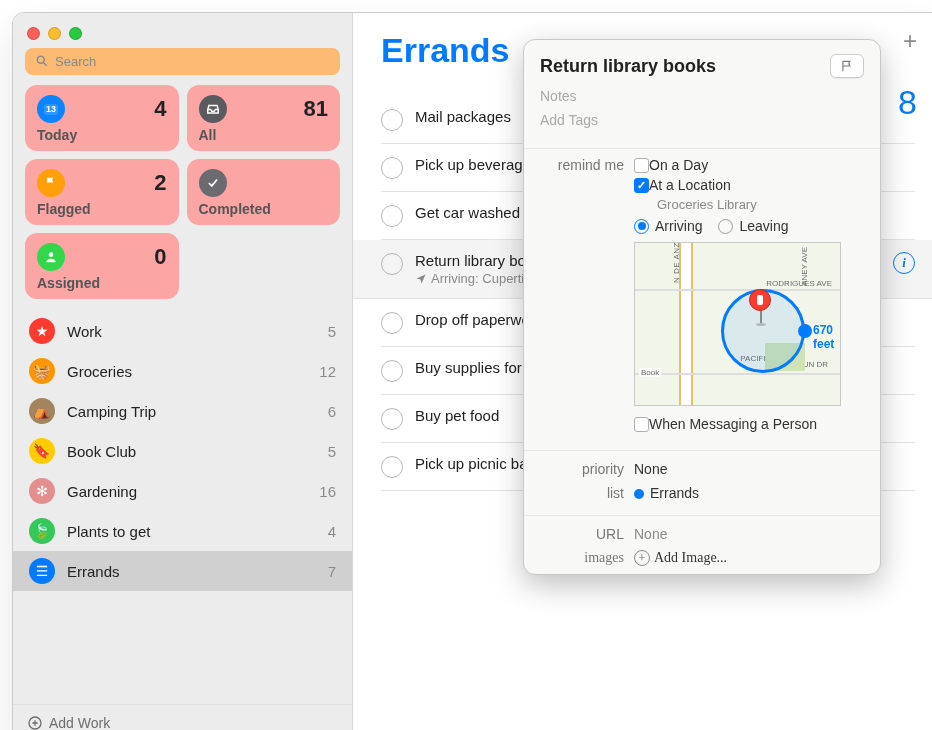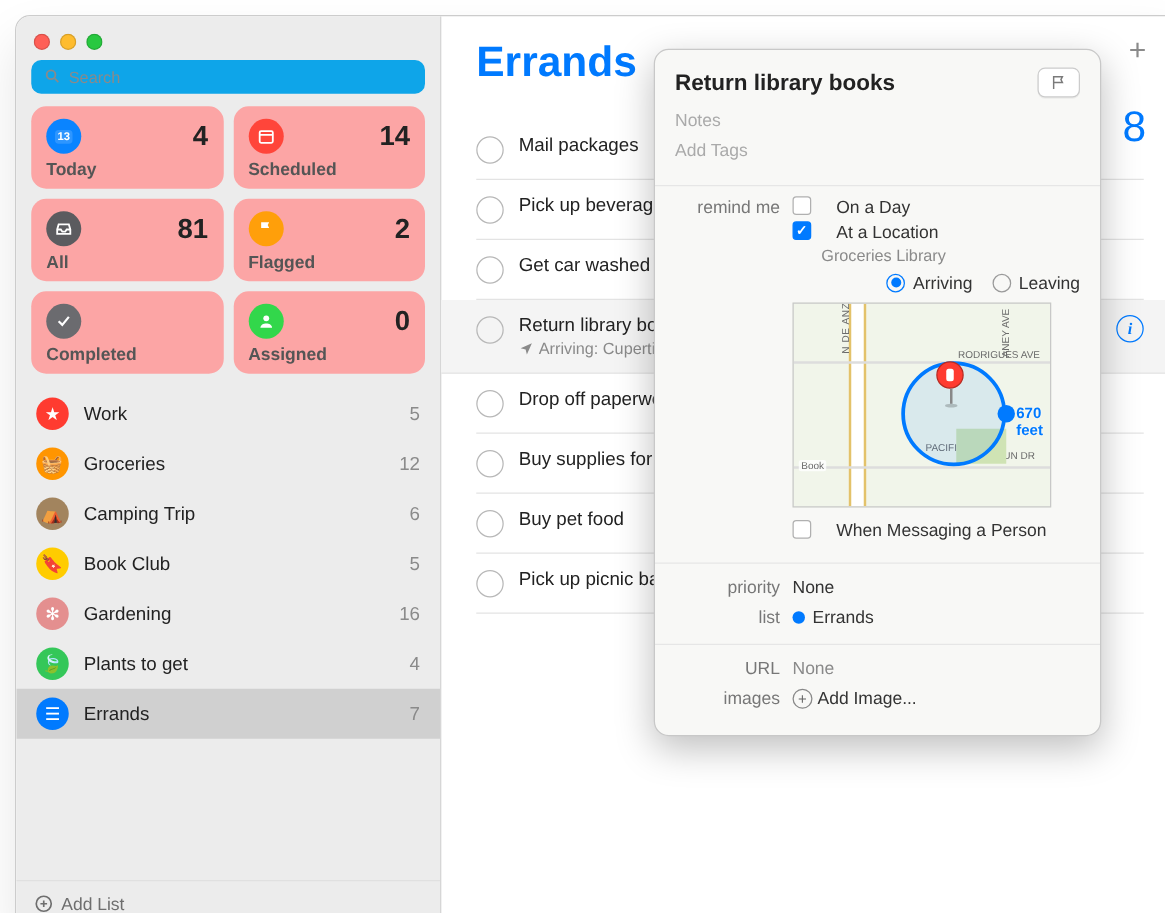--- a/index.html
+++ b/index.html
@@ -16,7 +16,7 @@
   .dot.green { background: #28c840; }
 
   .search-wrap { padding: 0 12px 10px 12px; }
-  .search { display: flex; align-items: flex-start; gap: 6px; background: #0ea5e9; border-radius: 8px; padding: 6px 10px; color: #8a8a8a; }
+  .search { display: flex; align-items: flex-start; gap: 6px; background: #fdba74; border-radius: 8px; padding: 6px 10px; color: #8a8a8a; }
   .search input { border: none; background: transparent; outline: none; font-size: 13px; flex: 1; color: #333; }
   .search input::placeholder { color: #8a8a8a; }
 

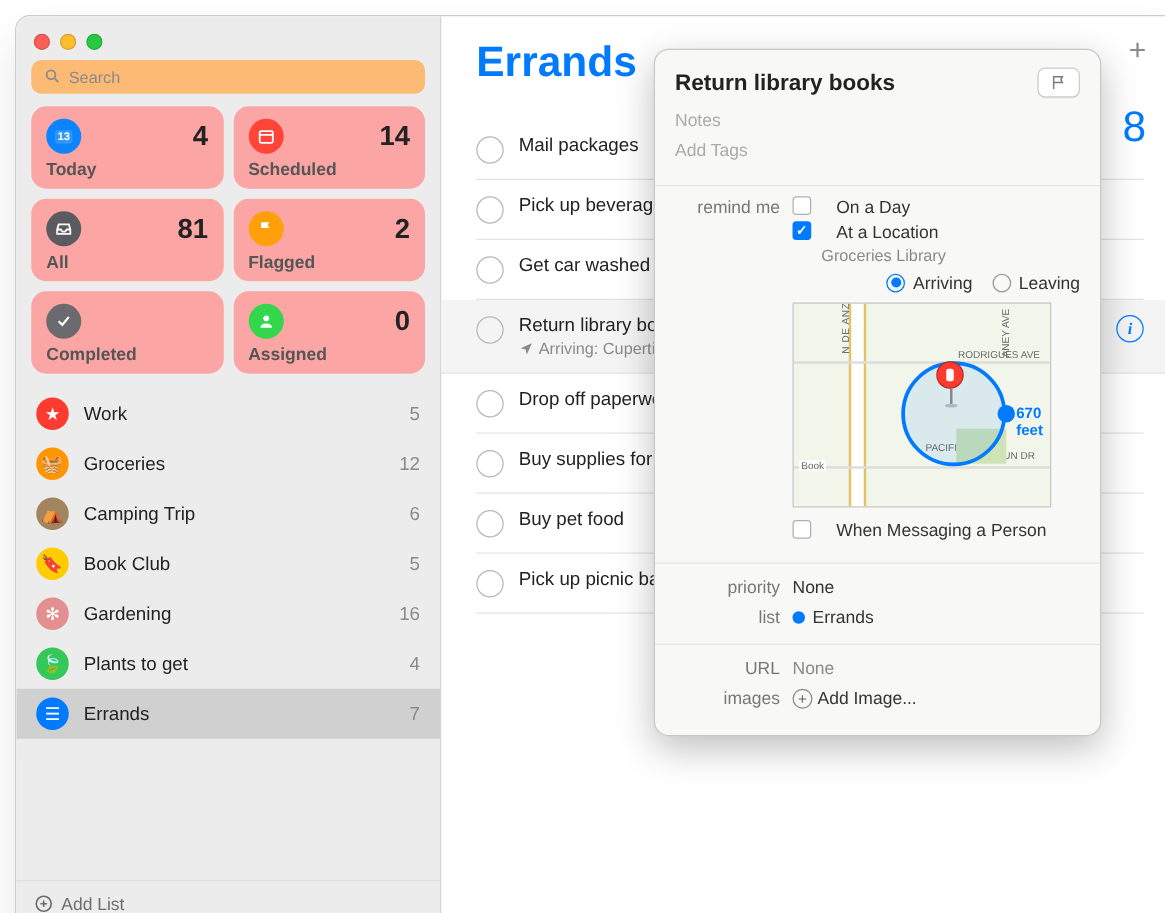--- a/index.html
+++ b/index.html
@@ -139,18 +139,6 @@
       </div>
       <div class="card">
         <div class="row">
-          <div class="icon-circle ic-scheduled">
-            <svg width="14" height="14" viewBox="0 0 24 24" fill="none" stroke="#fff" stroke-width="2.5">
-                  <rect x="3" y="5" width="18" height="16" rx="2"></rect>
-                  <line x1="3" y1="10" x2="21" y2="10"></line>
-                </svg>
-          </div>
-          <div class="count">14</div>
-        </div>
-        <div class="label">Scheduled</div>
-      </div>
-      <div class="card">
-        <div class="row">
           <div class="icon-circle ic-all">
             <svg width="14" height="14" viewBox="0 0 24 24" fill="none" stroke="#fff" stroke-width="2.5">
                   <path d="M3 13h5l2 3h4l2-3h5"></path>

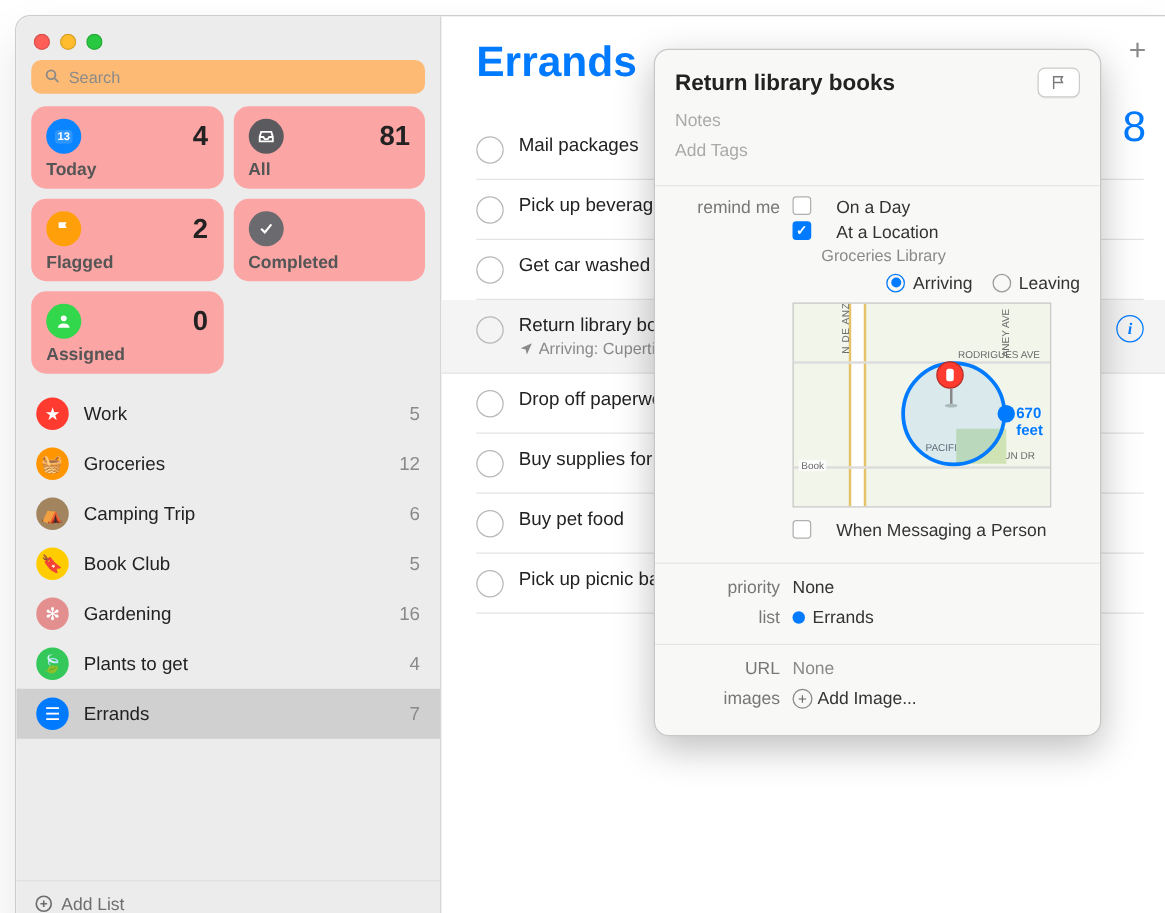--- a/index.html
+++ b/index.html
@@ -67,7 +67,7 @@
   .pop-row { display: flex; padding: 4px 16px; font-size: 14px; align-items: flex-start; }
   .pop-label { width: 94px; text-align: right; padding-right: 10px; color: #777; flex-shrink: 0; }
   .pop-content { flex: 1; color: #333; }
-  .chk-line { display: flex; align-items: flex-start; gap: 20px; margin-bottom: 4px; }
+  .chk-line { display: flex; align-items: flex-end; gap: 0; margin-bottom: 4px; }
   .chk { width: 15px; height: 15px; border: 1px solid #b0b0b0; border-radius: 3px; display: inline-flex; align-items: center; justify-content: center; background: #fff; }
   .chk.checked { background: #007aff; border-color: #007aff; color: #fff; font-size: 11px; font-weight: 800; }
   .sub-loc { color: #8a8a8a; font-size: 13px; margin-left: 23px; margin-bottom: 6px; }

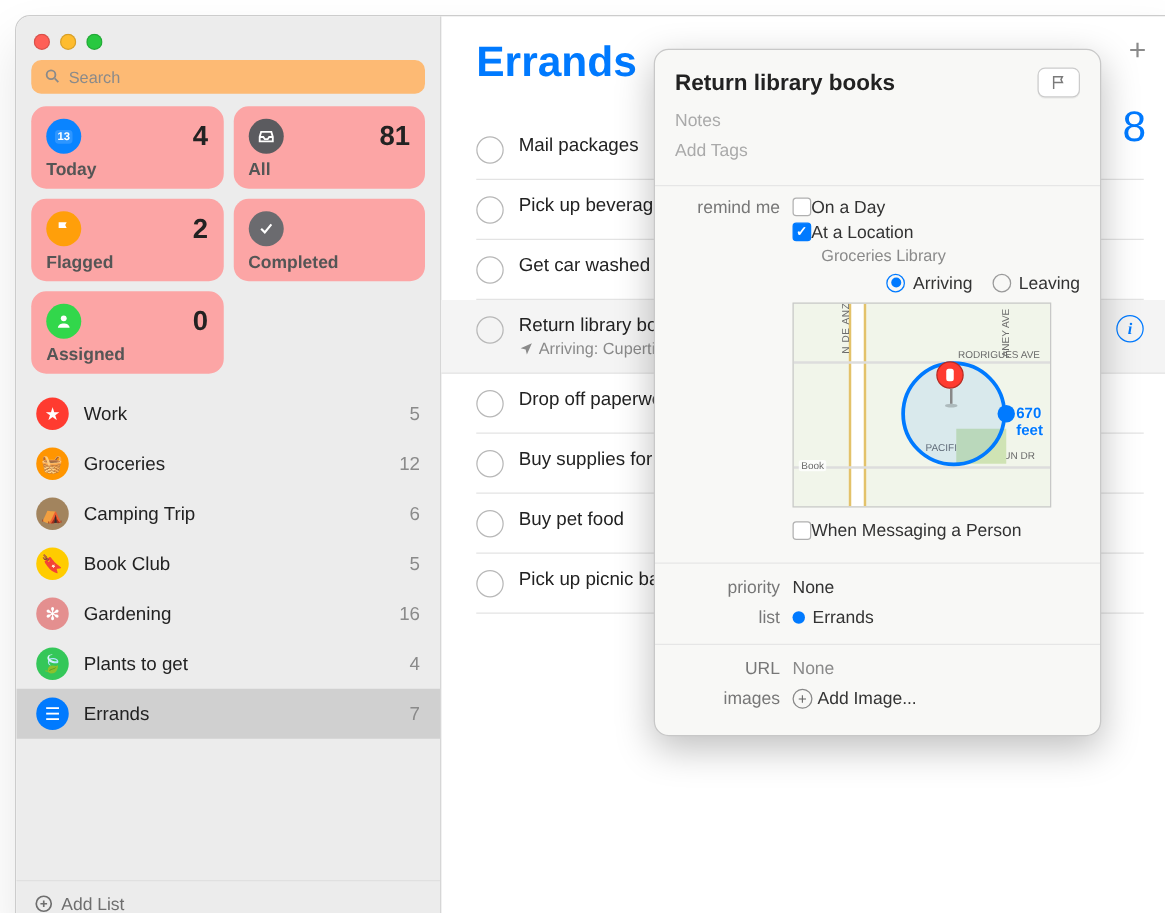--- a/index.html
+++ b/index.html
@@ -71,7 +71,7 @@
   .chk { width: 15px; height: 15px; border: 1px solid #b0b0b0; border-radius: 3px; display: inline-flex; align-items: center; justify-content: center; background: #fff; }
   .chk.checked { background: #007aff; border-color: #007aff; color: #fff; font-size: 11px; font-weight: 800; }
   .sub-loc { color: #8a8a8a; font-size: 13px; margin-left: 23px; margin-bottom: 6px; }
-  .radio-line { display: flex; align-items: center; gap: 16px; margin: 6px 0 8px 0; justify-content: flex-end; }
+  .radio-line { display: flex; align-items: center; gap: 16px; margin: 6px 0 8px 0; }
   .radio { width: 15px; height: 15px; border: 1.5px solid #9a9a9a; border-radius: 50%; display: inline-flex; align-items: center; justify-content: center; }
   .radio.on { border-color: #007aff; }
   .radio.on::after { content: ""; width: 8px; height: 8px; background: #007aff; border-radius: 50%; }

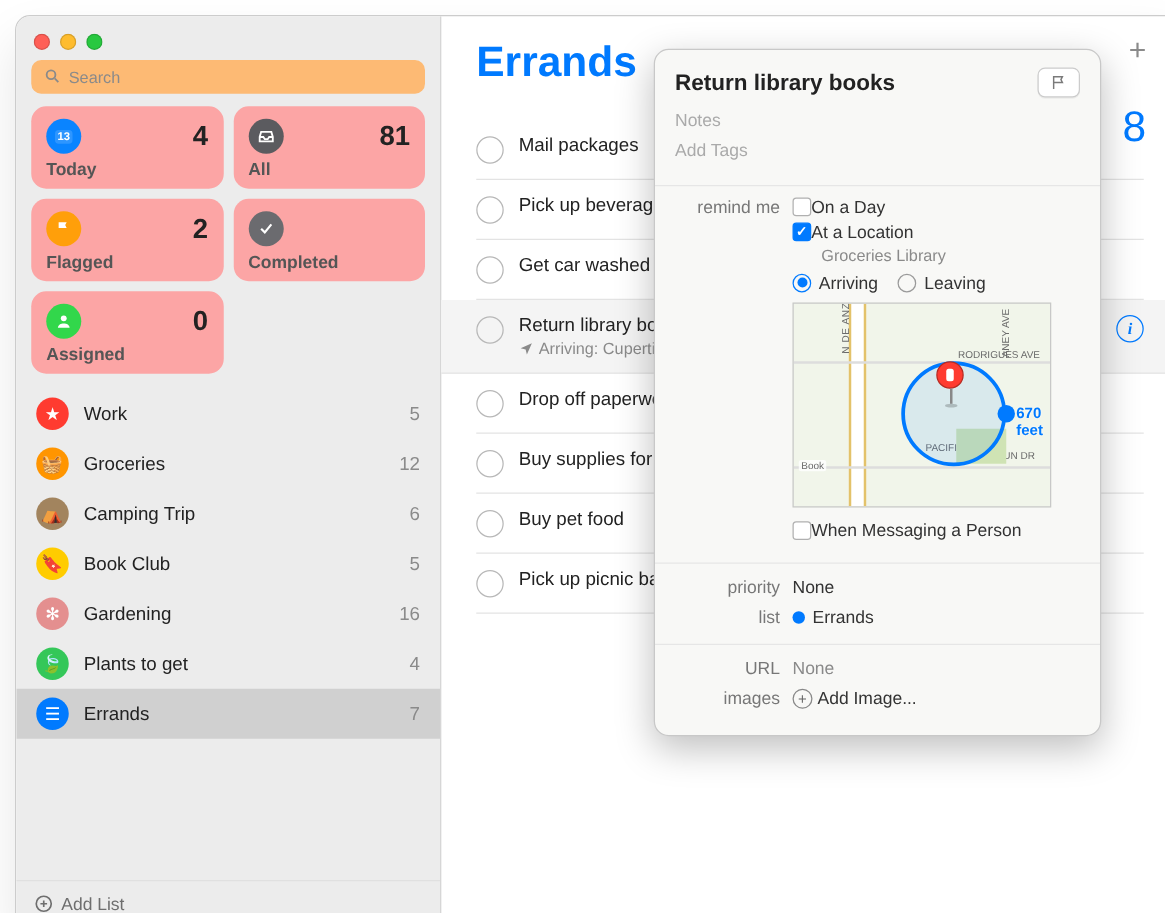--- a/index.html
+++ b/index.html
@@ -99,7 +99,7 @@
   .pop-divider { border-top: 1px solid #e6e6e6; margin: 10px 0 6px 0; }
   .list-dot { width: 10px; height: 10px; background: #007aff; border-radius: 50%; display: inline-block; margin-right: 6px; vertical-align: middle; }
   .add-img-circle { width: 16px; height: 16px; border: 1px solid #888; border-radius: 50%; display: inline-flex; align-items: center; justify-content: center; font-size: 12px; color: #666; margin-right: 4px; line-height: 1; }
-  .pop-bottom { padding-bottom: 21px; }
+  .pop-bottom { padding-bottom: 8px; font-family: Liberation Serif, serif; }
   .muted { color: #8a8a8a; }
 
   

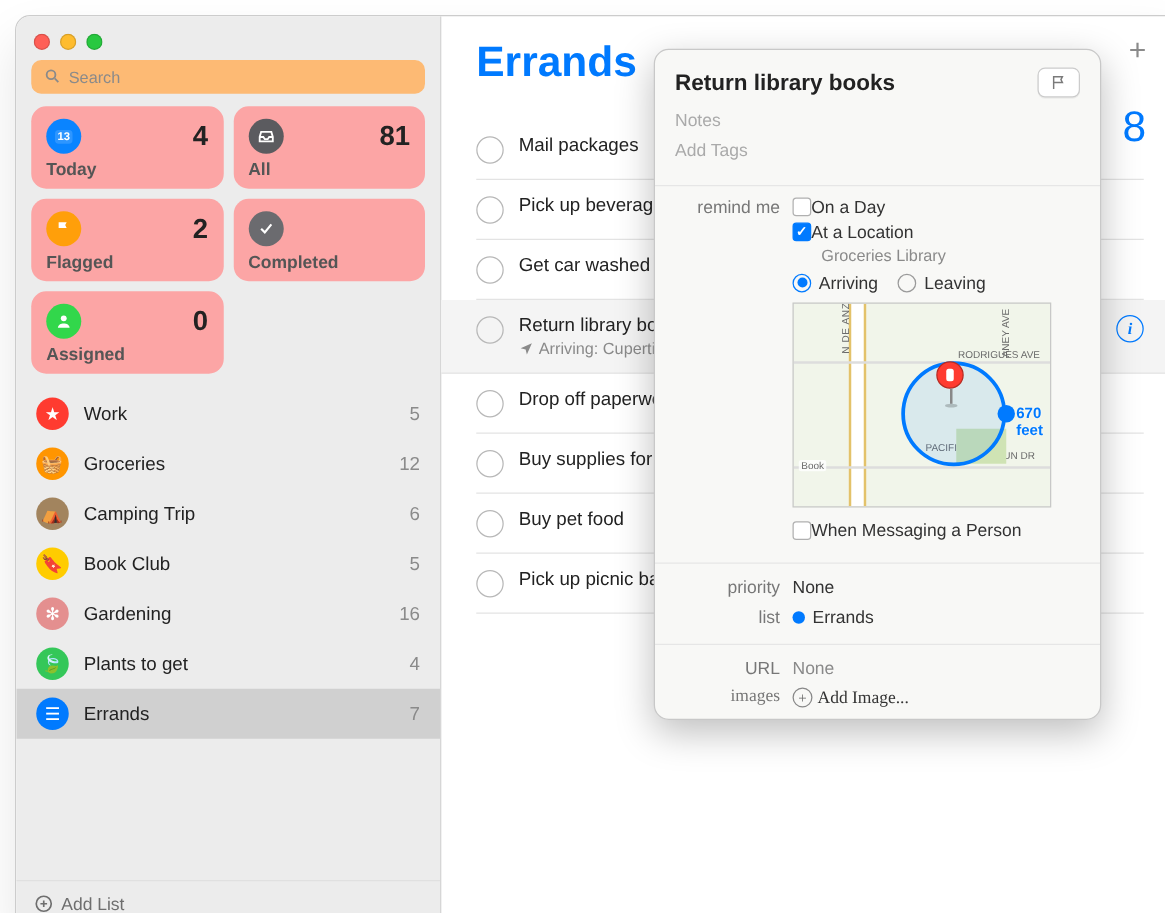--- a/index.html
+++ b/index.html
@@ -229,7 +229,7 @@
             <line x1="12" y1="8" x2="12" y2="16"></line>
             <line x1="8" y1="12" x2="16" y2="12"></line>
           </svg>
-      <span>Add List</span>
+      <span>Add Work</span>
     </div>
   </div>
 

